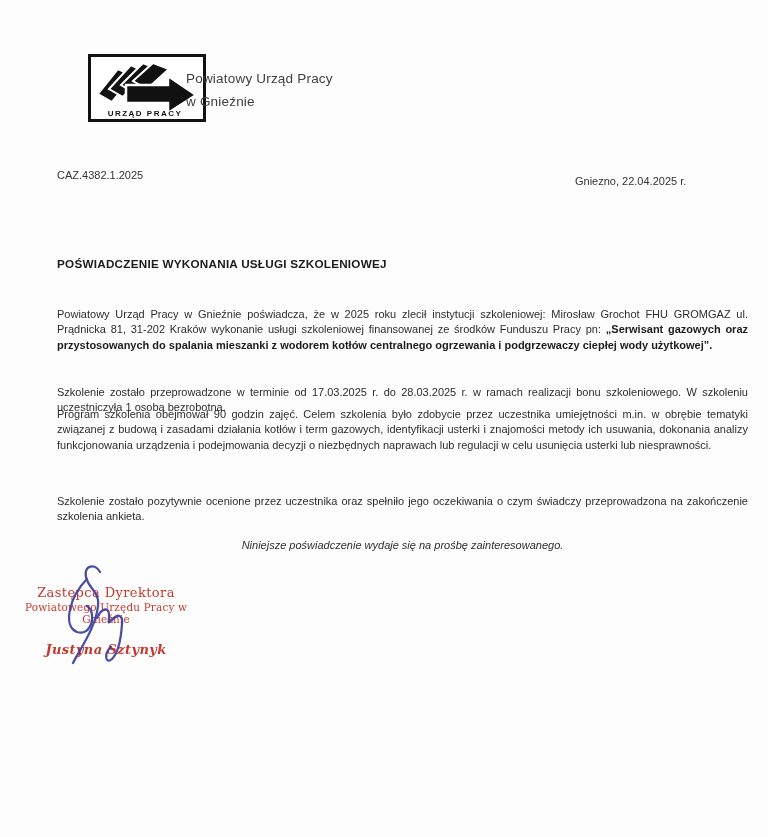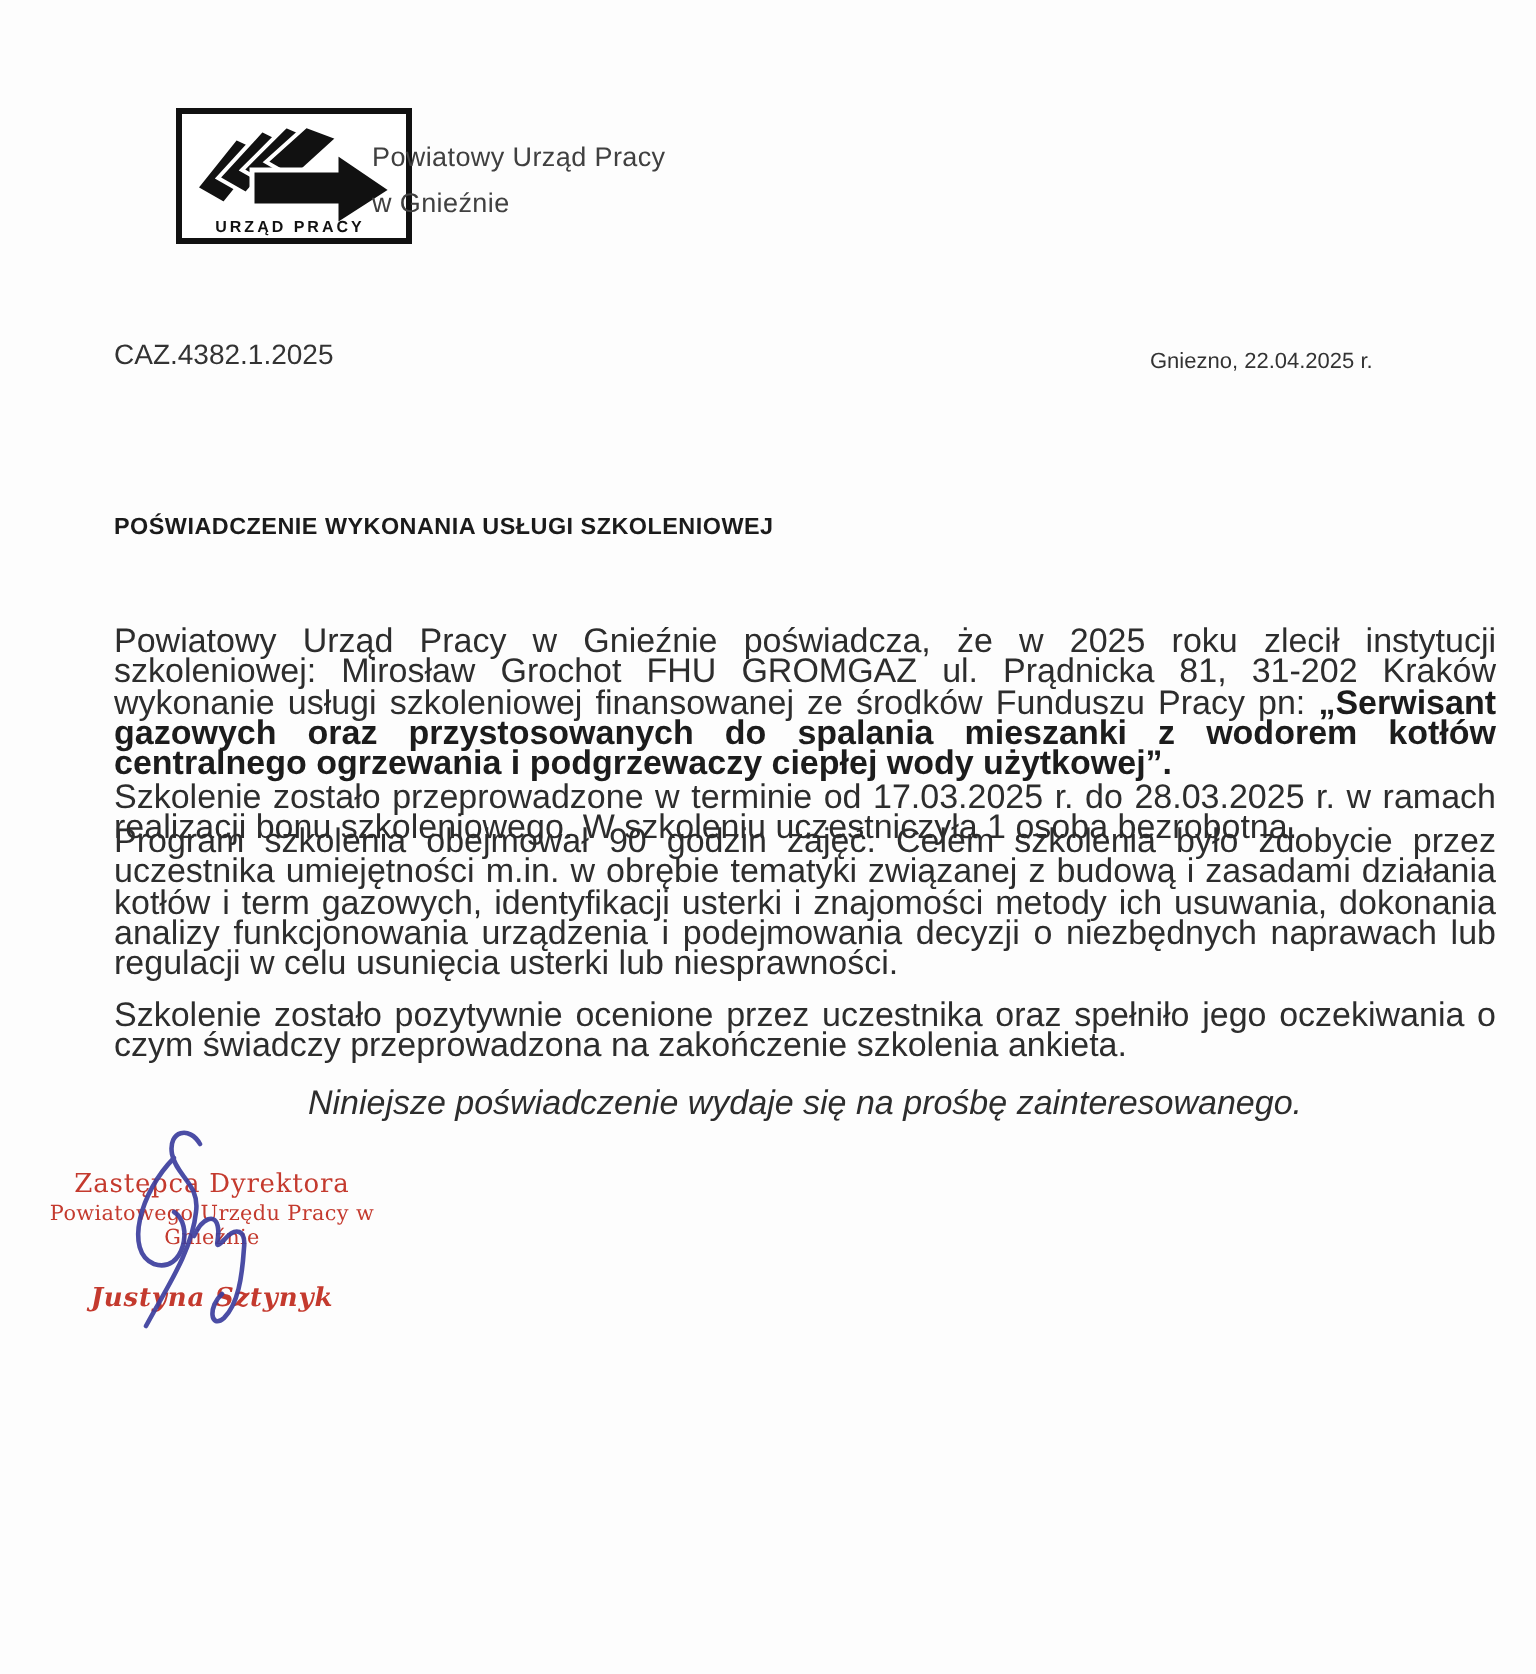--- a/index.html
+++ b/index.html
@@ -22,7 +22,7 @@
   }
 
   
-  .case-number { position:absolute; left:57px; top:169px; font-size:14px; color:#333; }
+  .case-number { position:absolute; left:57px; top:169px; font-size:11px; color:#333; }
   .place-date  { position:absolute; left:575px; top:175px; font-size:11px; color:#333; }
 
   

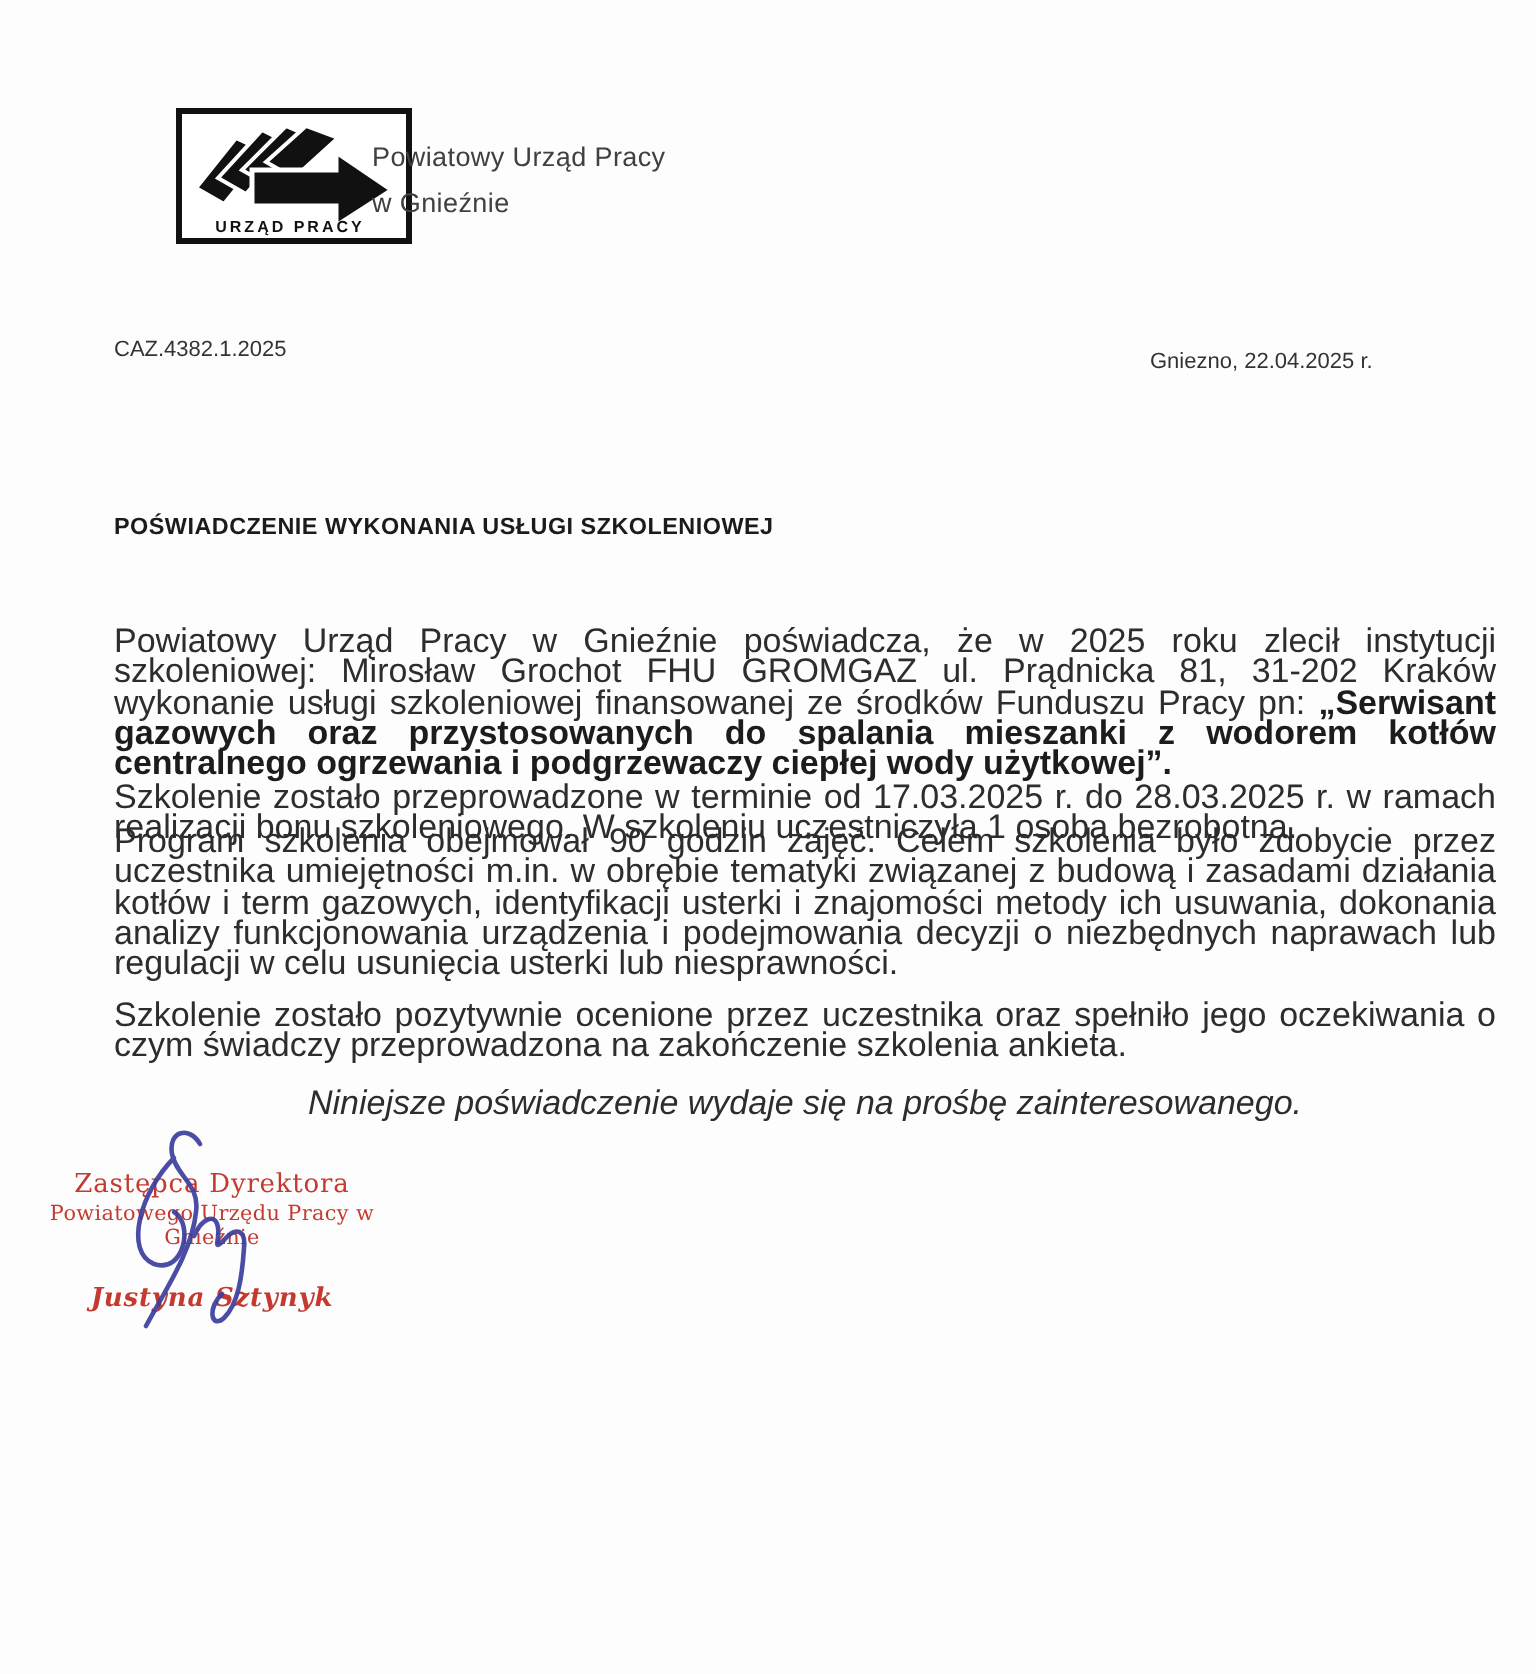--- a/index.html
+++ b/index.html
@@ -34,7 +34,7 @@
   
   .para {
     position:absolute; left:57px; width:691px;
-    font-size:17px; line-height:15.3px;
+    font-size:11px; line-height:15.3px;
     text-align:justify; color:#2d2d2d;
   }
   .p1 { top:296px; }

